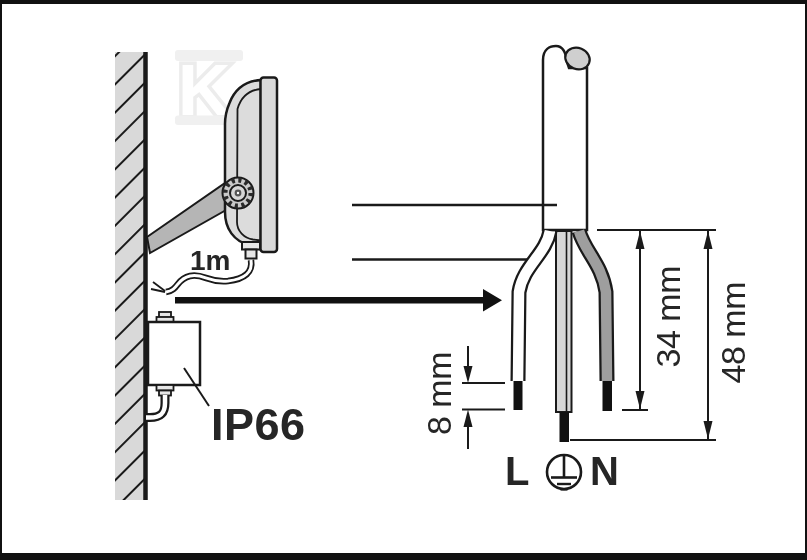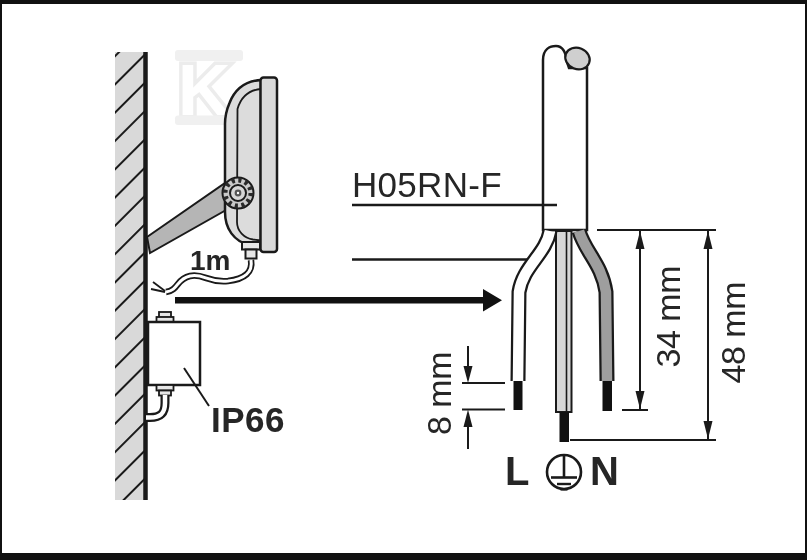--- a/index.html
+++ b/index.html
@@ -157,7 +157,6 @@
     </g>
   </svg>
 
-  <div class="lbl lbl-h05">H05RN-F</div>
   <div class="lbl lbl-1m">1m</div>
   <div class="lbl lbl-ip66">IP66</div>
   <div class="vlabel lbl-8mm">8 mm</div>

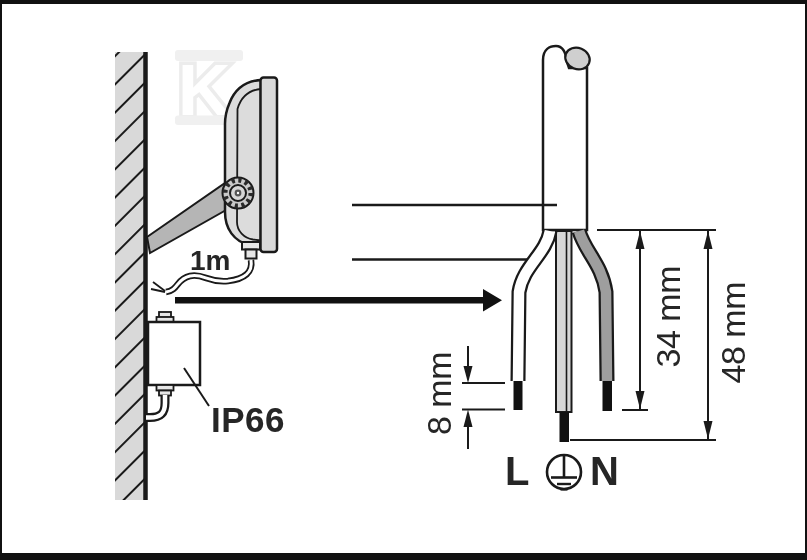--- a/index.html
+++ b/index.html
@@ -18,7 +18,7 @@
   .lbl-mm2{left:352px;top:226px;font-size:35px;letter-spacing:-.3px;}
   .lbl-mm2 sup{font-size:23px;vertical-align:11px;letter-spacing:0;}
   .lbl-1m{left:190px;top:247px;font-size:28px;font-weight:bold;}
-  .lbl-ip66{left:211px;top:402px;font-size:35px;font-weight:bold;letter-spacing:.5px;text-align:right;}
+  .lbl-ip66{left:211px;top:402px;font-size:45px;font-weight:bold;letter-spacing:.5px;text-align:right;}
   .vlabel{
     position:absolute;writing-mode:vertical-rl;transform:rotate(180deg);
     font-size:34px;line-height:1.1;letter-spacing:-.5px;color:#262626;white-space:nowrap;

